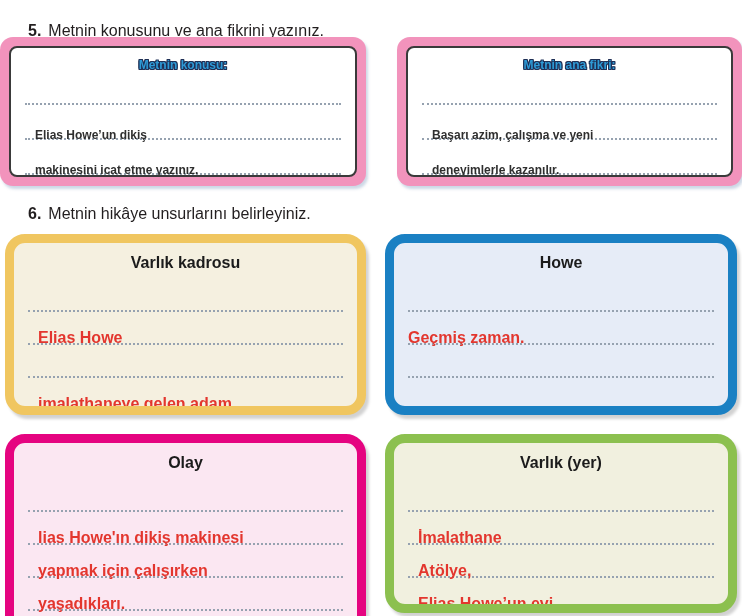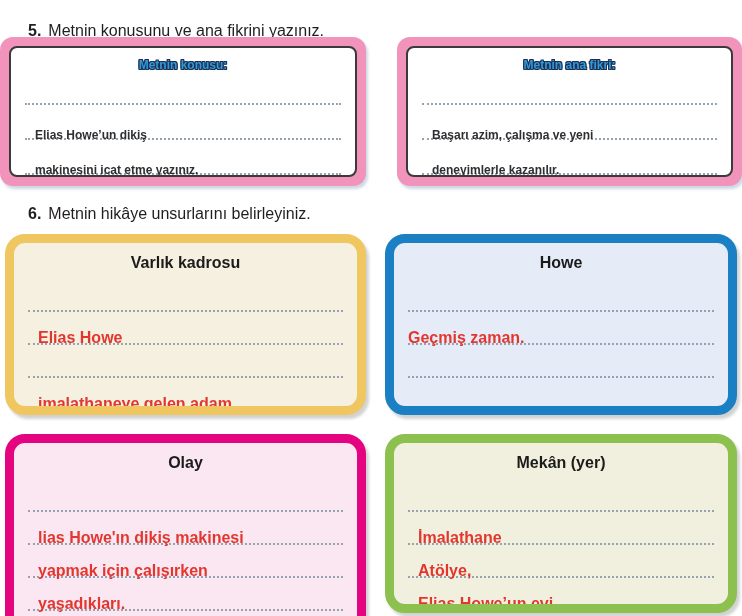--- a/index.html
+++ b/index.html
@@ -145,7 +145,7 @@
   </div>
 
   <div class="ubox green">
-    <div class="utitle">Mekân (yer)</div>
+    <div class="utitle">Varlık (yer)</div>
     <div class="urow">
       <span class="ans red"></span>
     </div>

